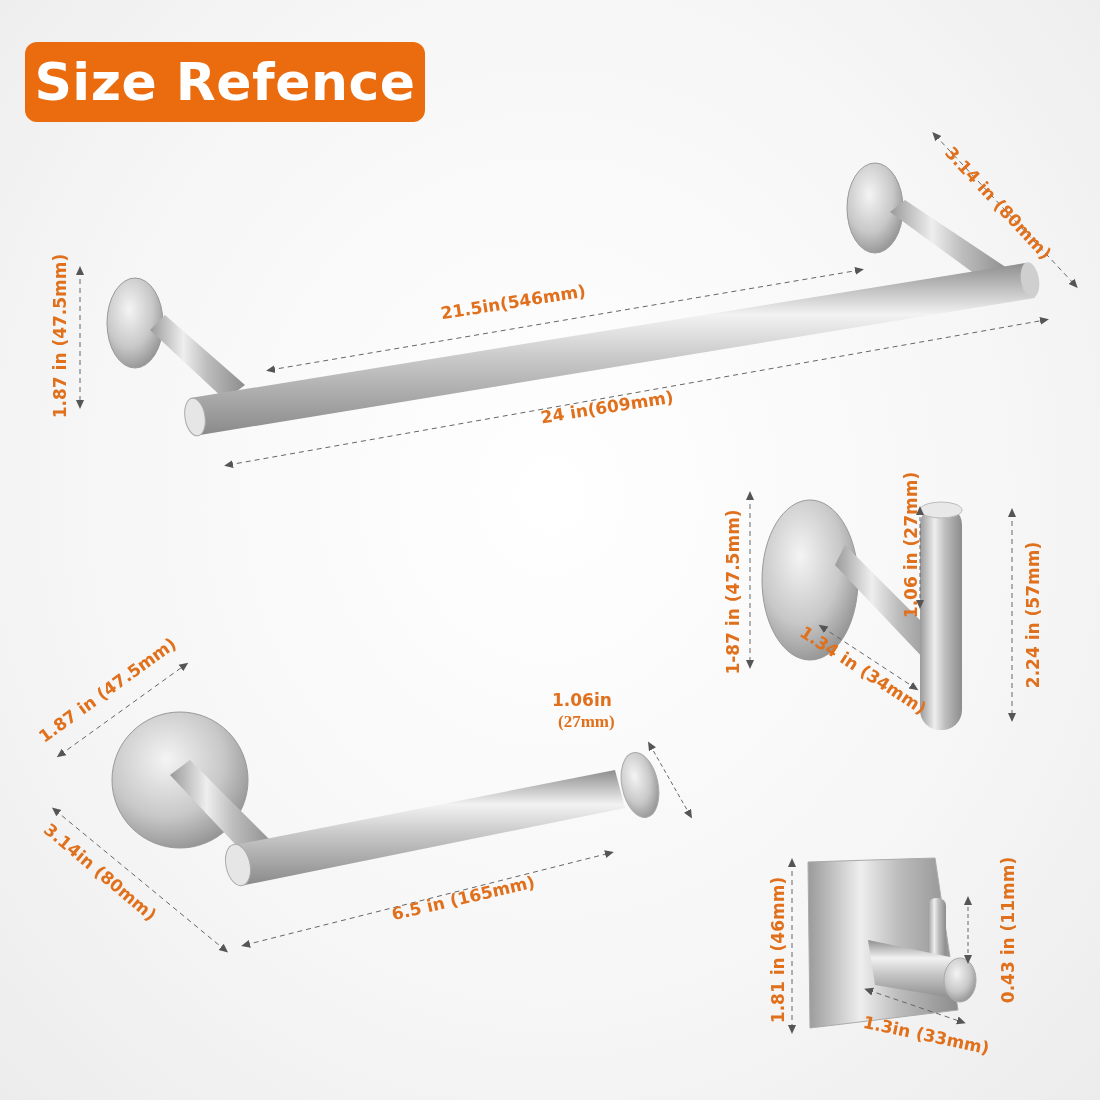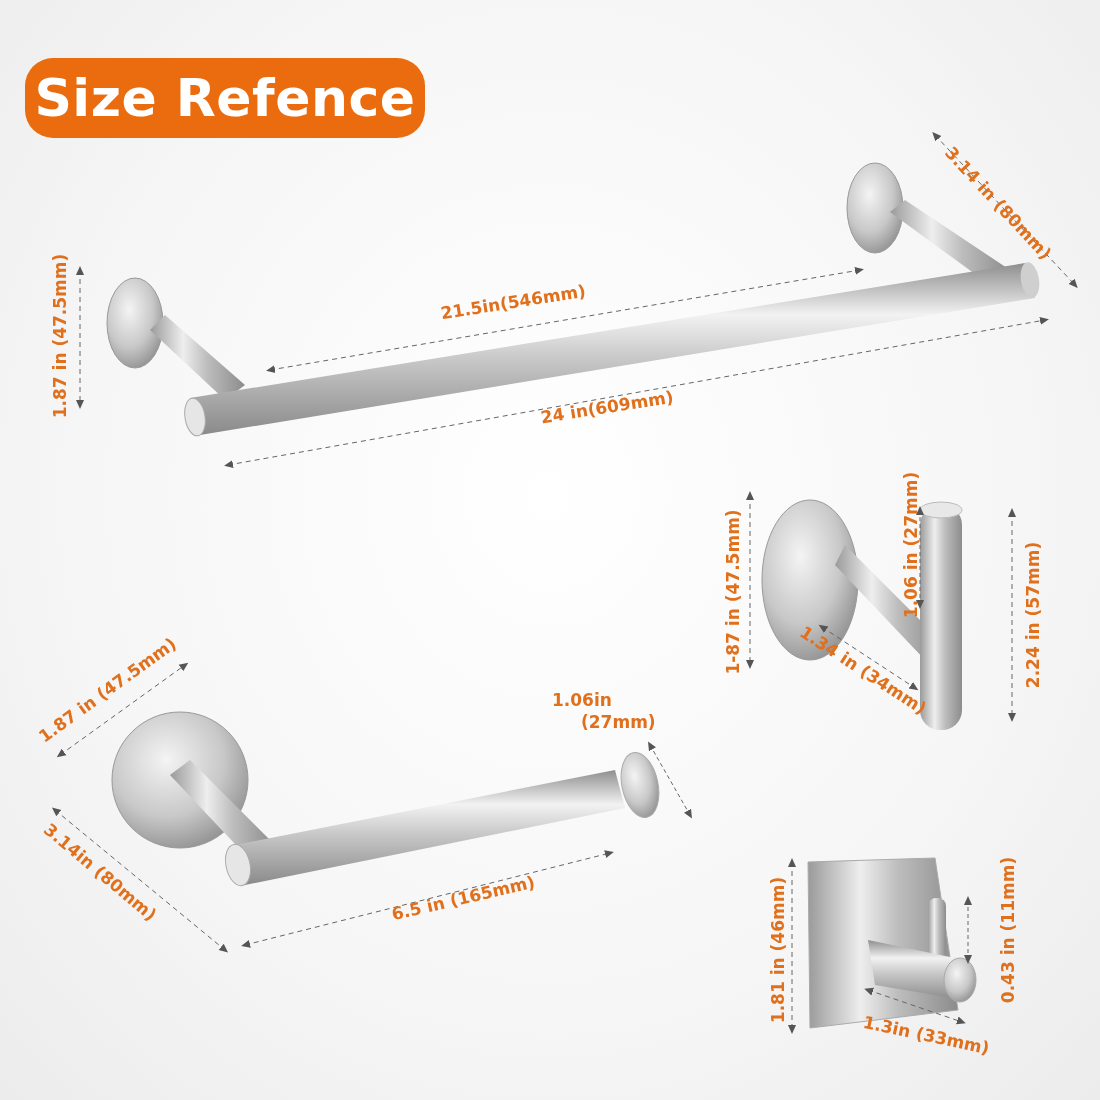--- a/index.html
+++ b/index.html
@@ -10,8 +10,8 @@
   }
   .title-badge {
     position:absolute; left:25px; top:42px; width:400px; height:80px;
-    background:#ea6c0e; border-radius:28px;
-    display:flex; align-items:center; justify-content:center;margin-top:16px;
+    background:#ea6c0e; border-radius:12px;
+    display:flex; align-items:center; justify-content:center;
   }
   .title-badge span {
     color:#fff; font-weight:bold; font-size:52px; letter-spacing:0.5px;

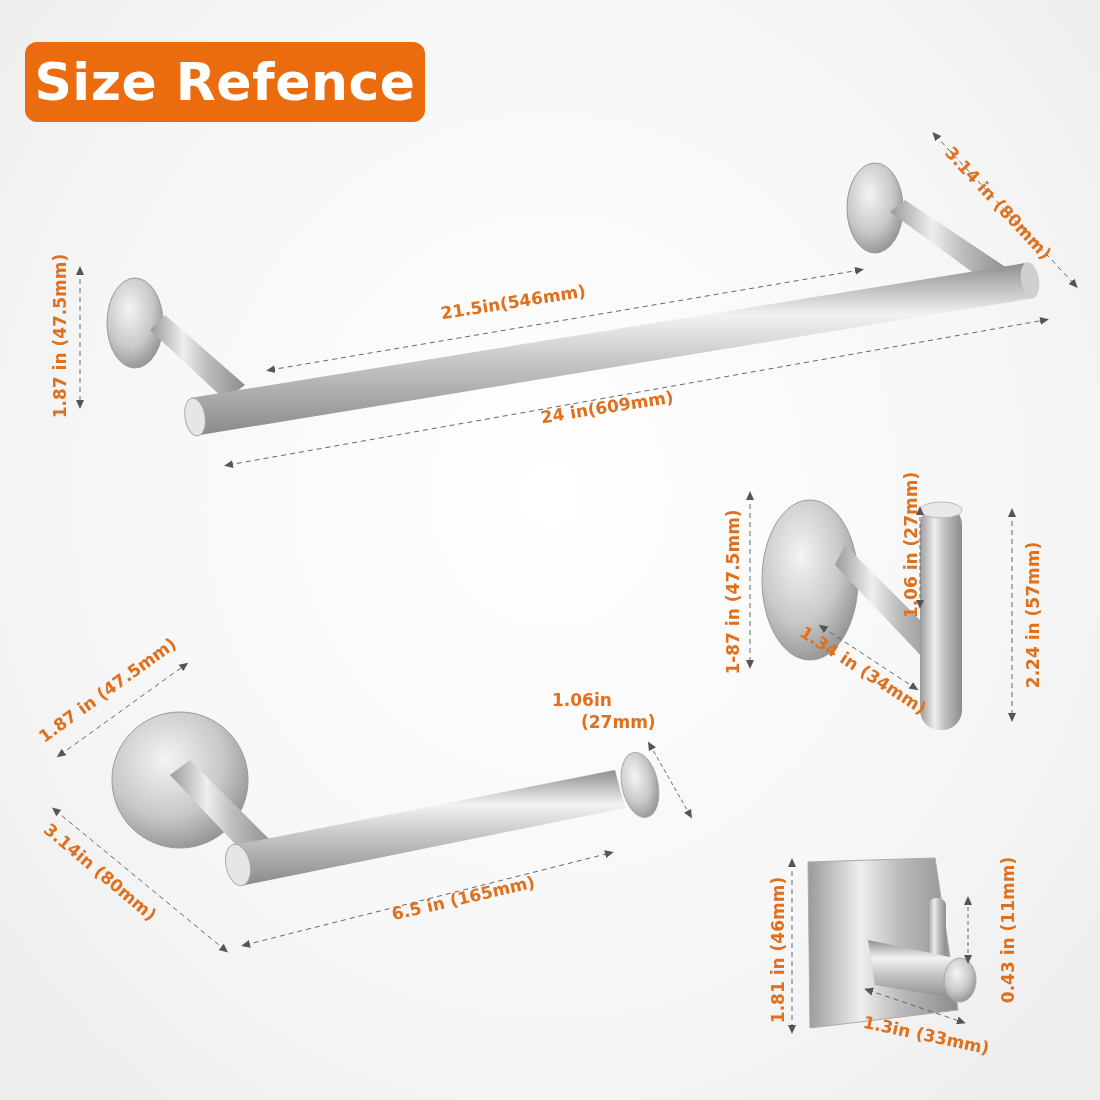--- a/index.html
+++ b/index.html
@@ -118,7 +118,7 @@
 <div class="lbl" style="left:30px;top:862px;transform:rotate(40deg);">3.14in (80mm)</div>
 <div class="lbl" style="left:390px;top:888px;transform:rotate(-13deg);">6.5 in (165mm)</div>
 <div class="lbl" style="left:552px;top:690px;">1.06in</div>
-<div class="lbl" style="left:581px;top:712px;">(27mm)</div>
+<div class="lbl" style="left:558px;top:712px;font-family:Liberation Serif, serif;">(27mm)</div>
 
 <div class="lbl" style="left:705px;top:940px;transform:rotate(-90deg);">1.81 in (46mm)</div>
 <div class="lbl" style="left:935px;top:920px;transform:rotate(-90deg);">0.43 in (11mm)</div>

